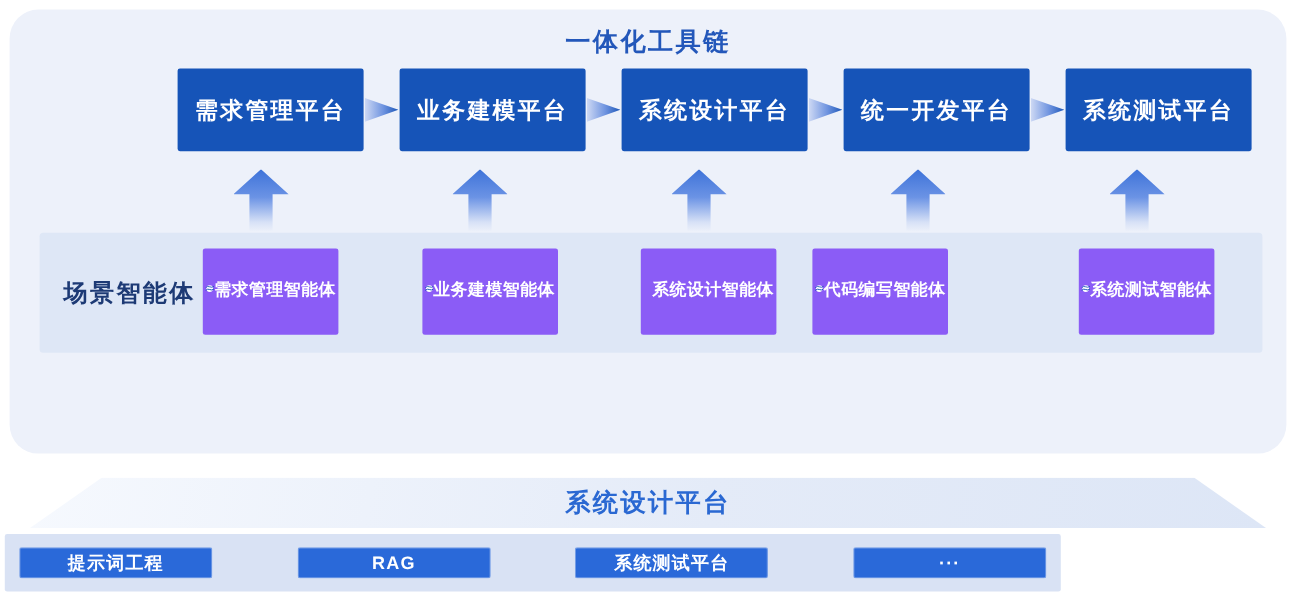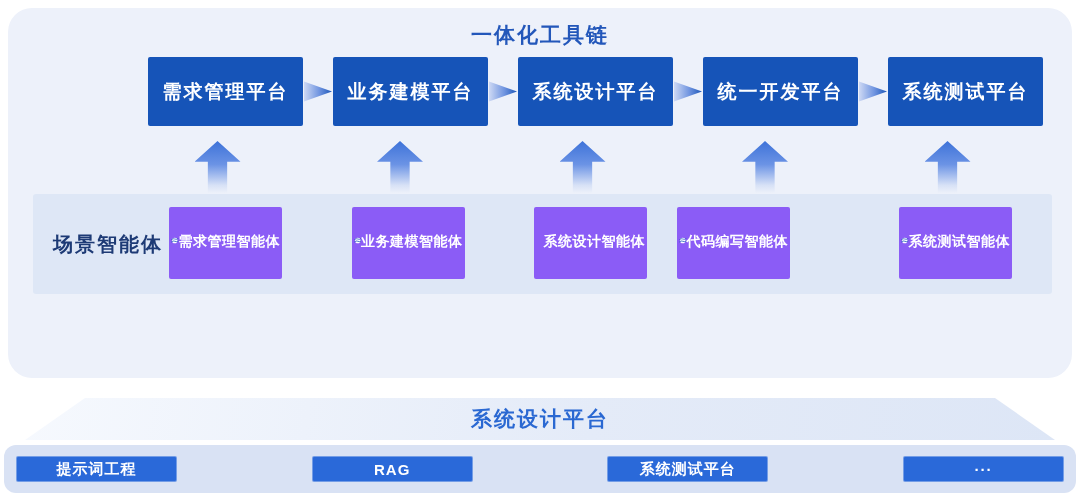--- a/index.html
+++ b/index.html
@@ -66,8 +66,8 @@
     font-size:21px;font-weight:bold;color:#2a68d2;letter-spacing:2px;
   }
   .bottom-band{
-    position:absolute;left:4px;top:445px;width:1072px;height:48px;
-    background:#d9e2f4;border-radius:12px;box-sizing:border-box;
+    position:absolute;left:4px;top:445px;width:880px;height:48px;
+    background:#d9e2f4;border-radius:2px;box-sizing:border-box;
     display:flex;align-items:center;justify-content:space-between;padding:12px 12px;
   }
   .cap-btn{

